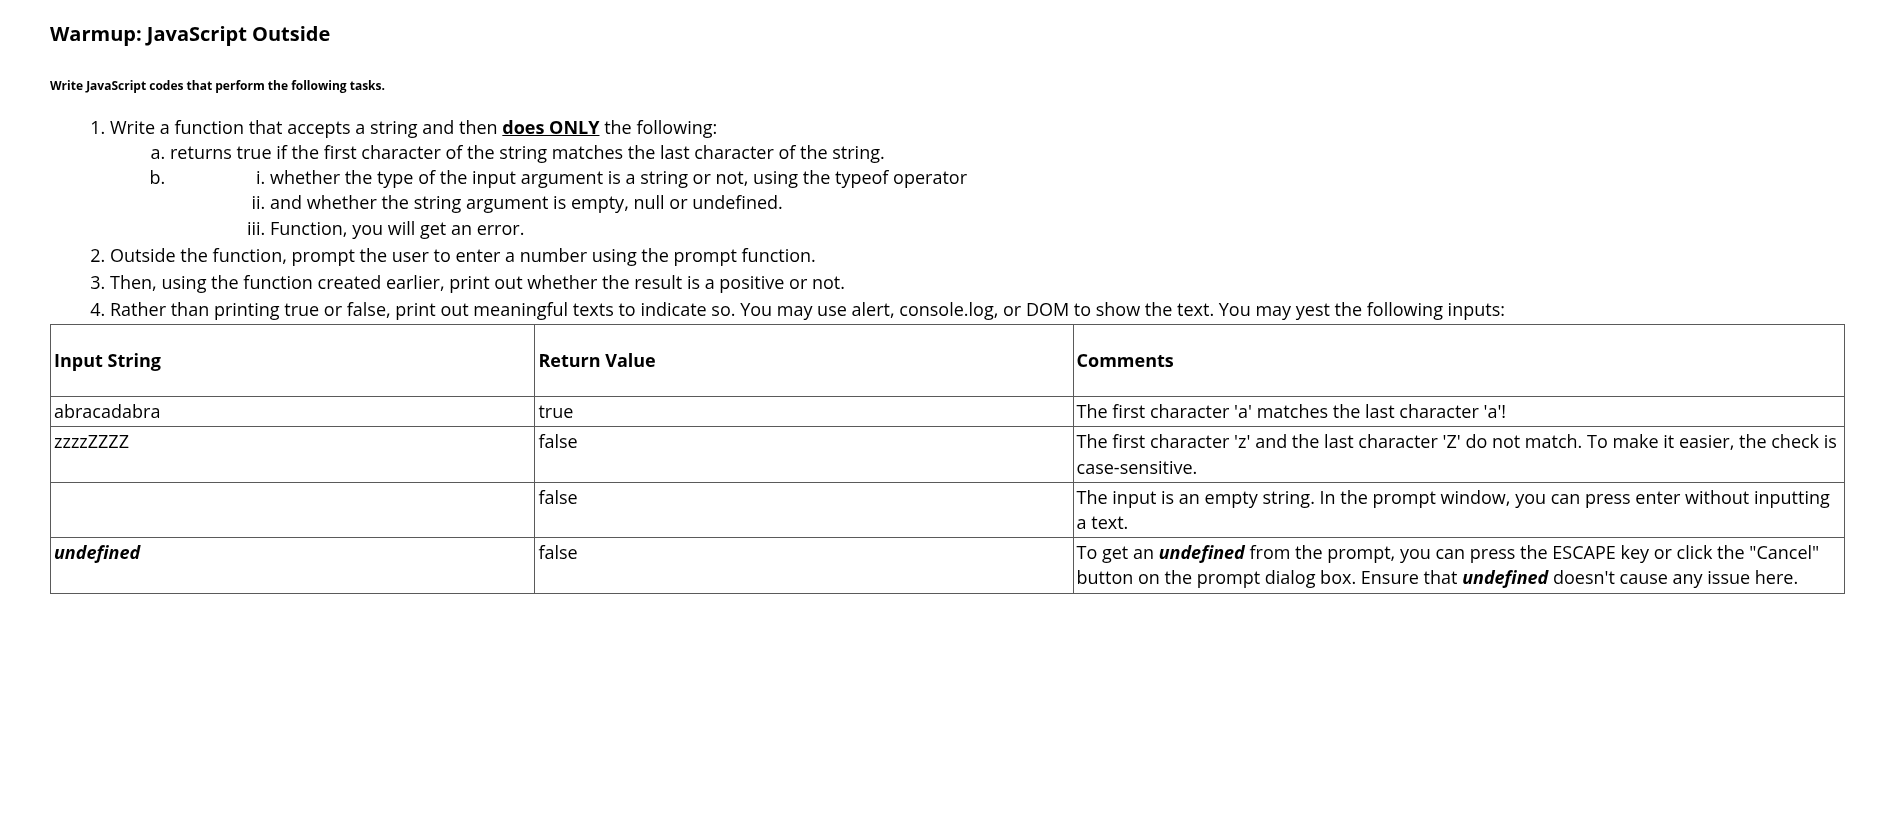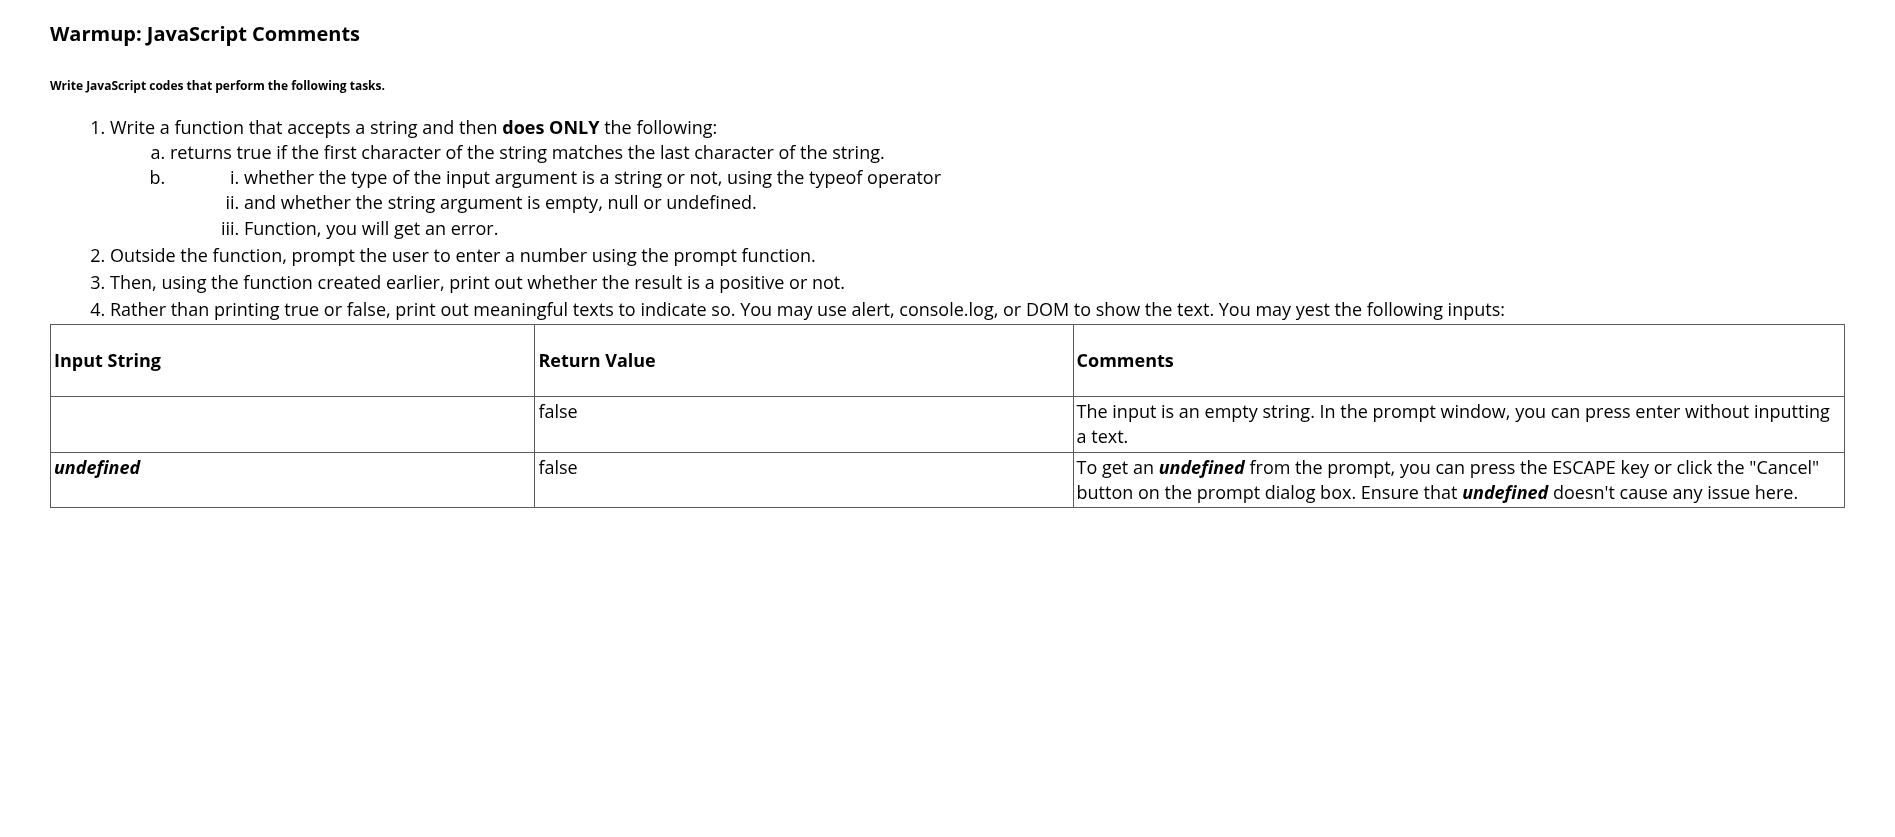--- a/index.html
+++ b/index.html
@@ -69,7 +69,7 @@
 </head>
 <body>
 
-<div class="page-title">Warmup: JavaScript Comments</div>
+<div class="page-title">Warmup: JavaScript Outside</div>
 
 <div class="instruction">Write JavaScript codes that perform the following tasks.</div>
 

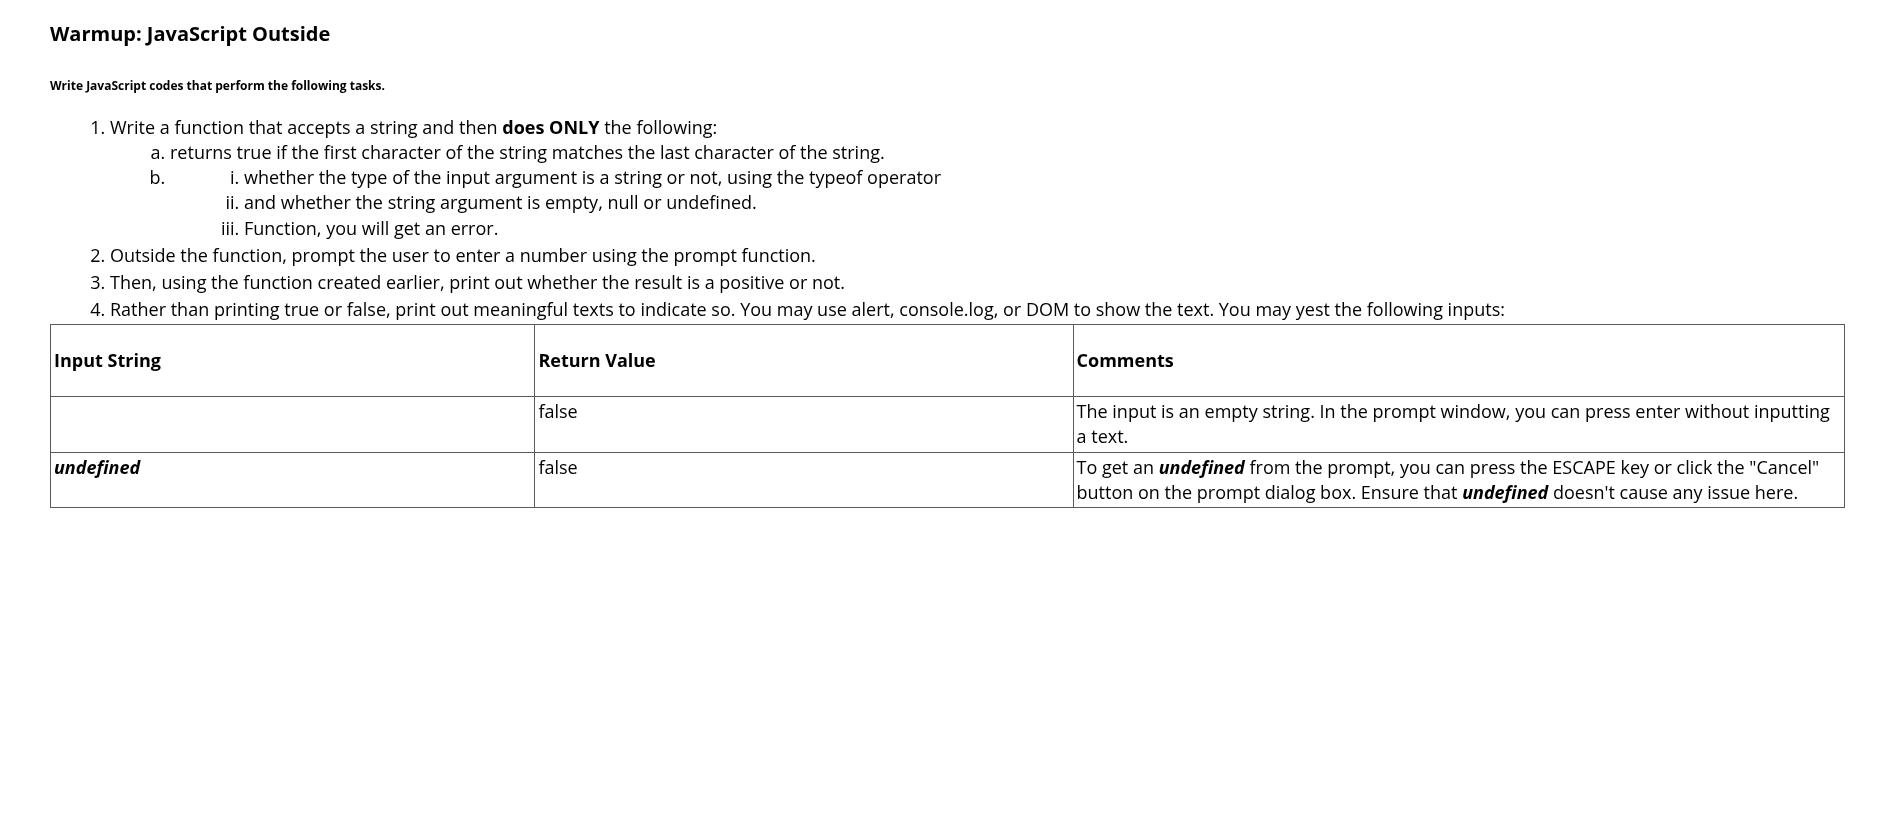--- a/index.html
+++ b/index.html
@@ -42,6 +42,7 @@
     }
     .inline-bold-under {
       font-weight: 700;
+      text-decoration: underline;
     }
     table {
       border-collapse: collapse;

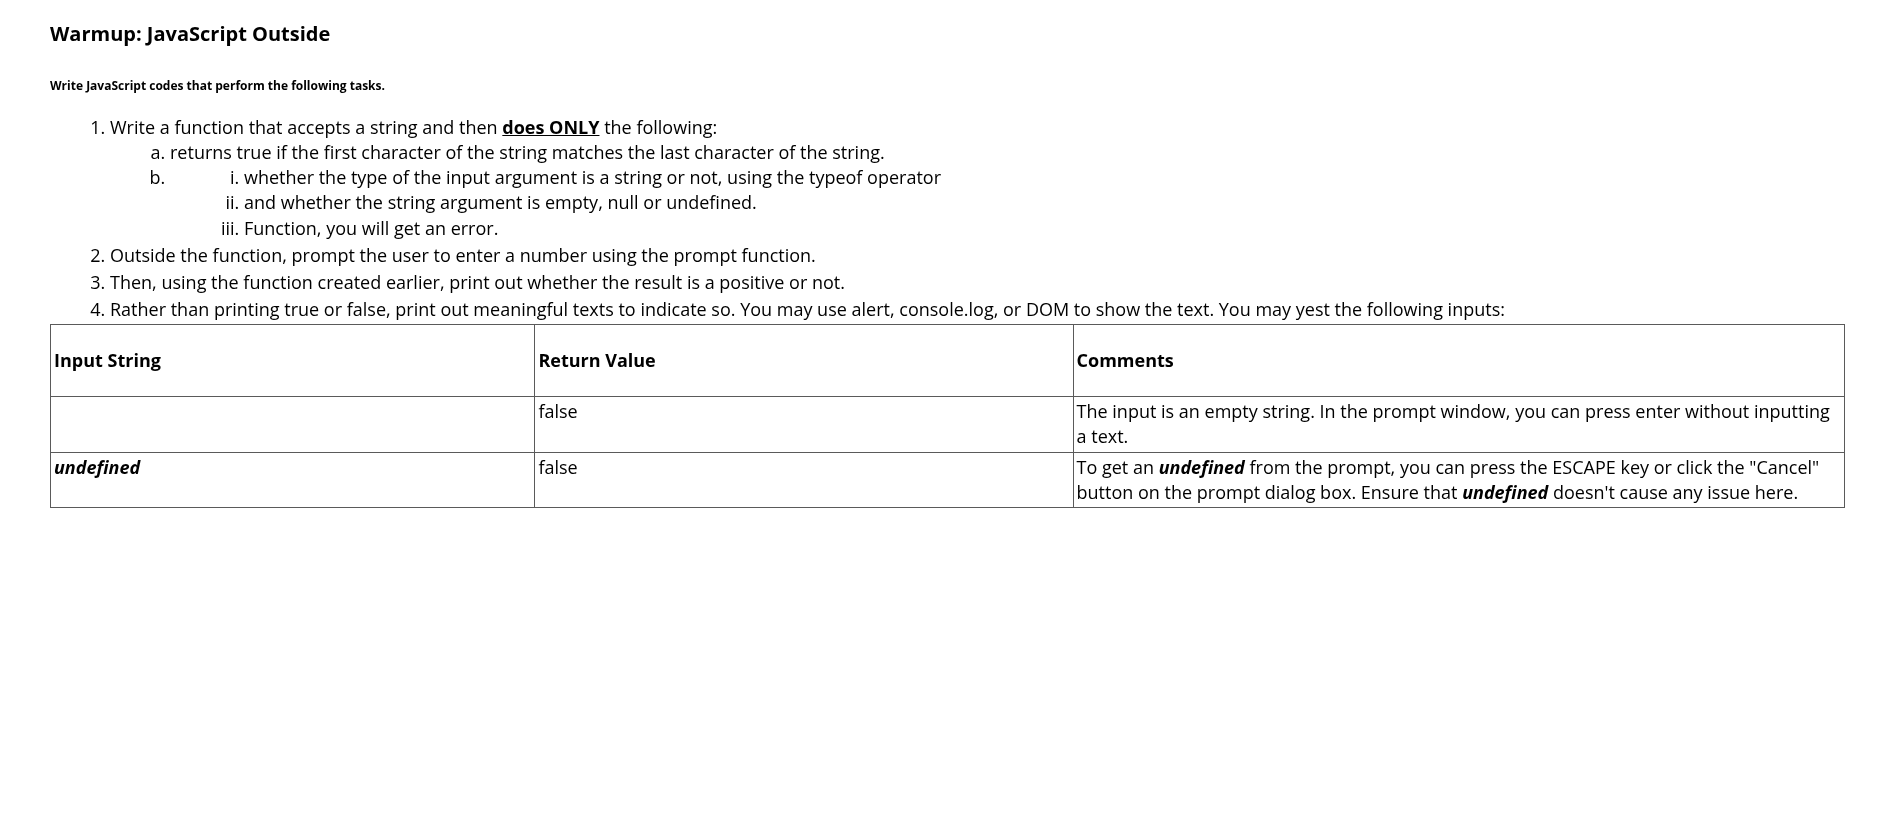--- a/index.html
+++ b/index.html
@@ -38,7 +38,7 @@
     }
     .sub-lower-roman {
       list-style-type: lower-roman;
-      margin-left: 74px;
+      margin-left: 100px;
     }
     .inline-bold-under {
       font-weight: 700;

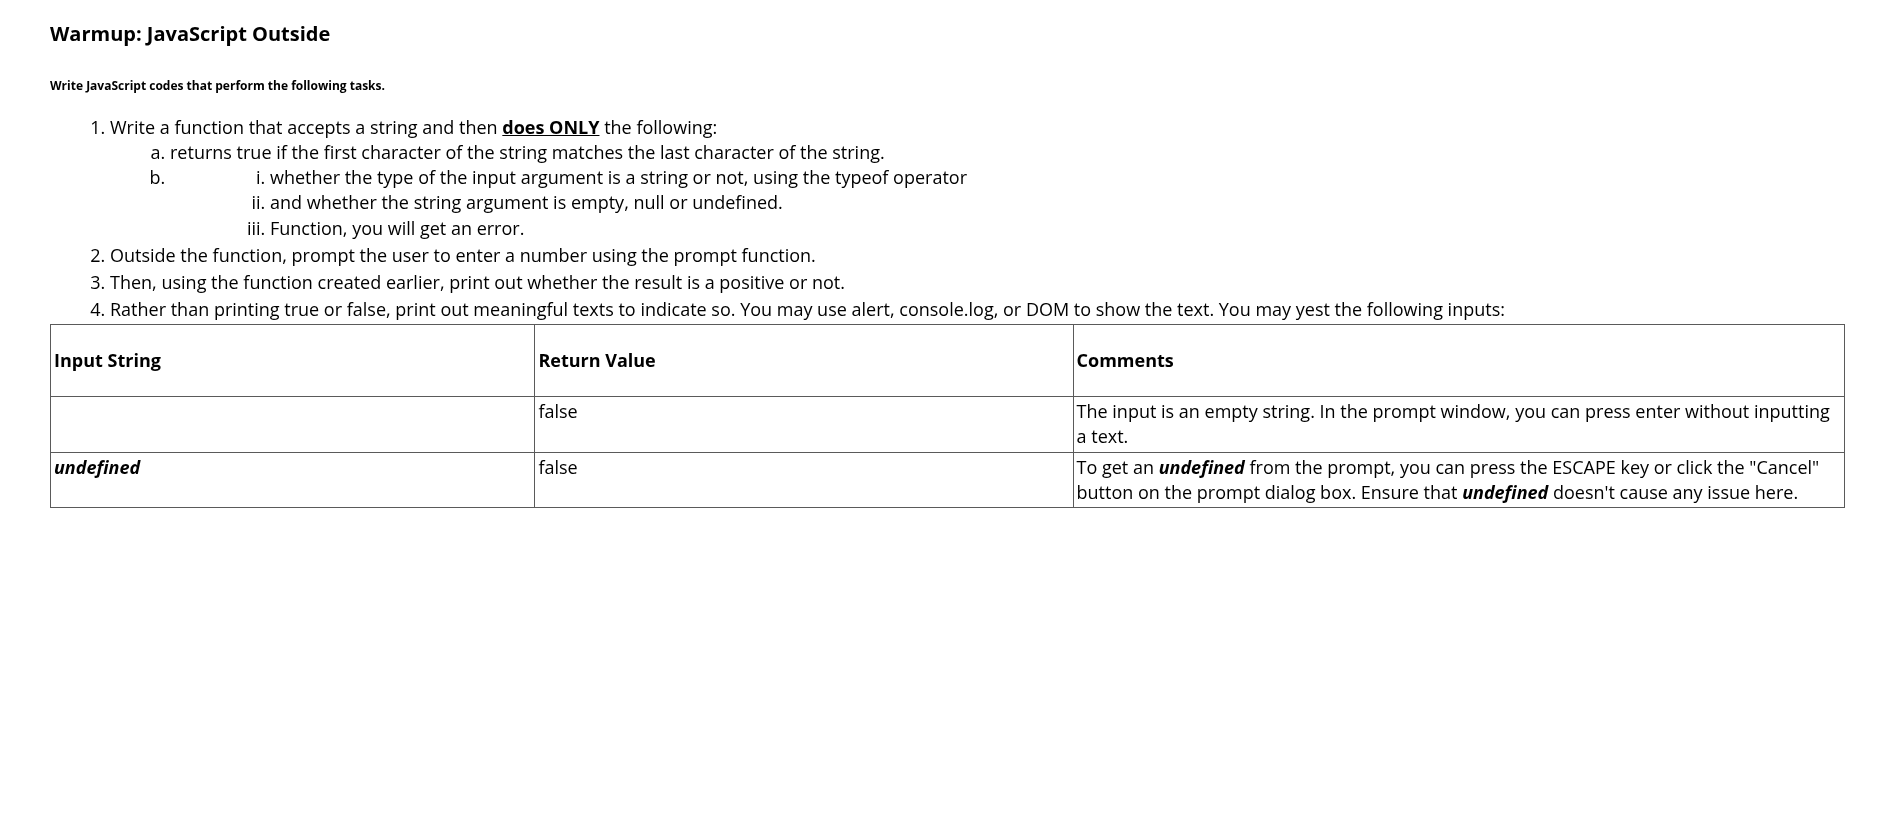--- a/index.html
+++ b/index.html
@@ -108,6 +108,11 @@
   </thead>
   <tbody id="tbody">
       <tr>
+        <td>abracadabra</td>
+        <td>true</td>
+        <td><span>The first character 'a' matches the last character 'a'!</span></td>
+      </tr>
+      <tr>
         <td></td>
         <td>false</td>
         <td><span>The input is an empty string. In the prompt window, you can press enter without inputting a text.</span></td>

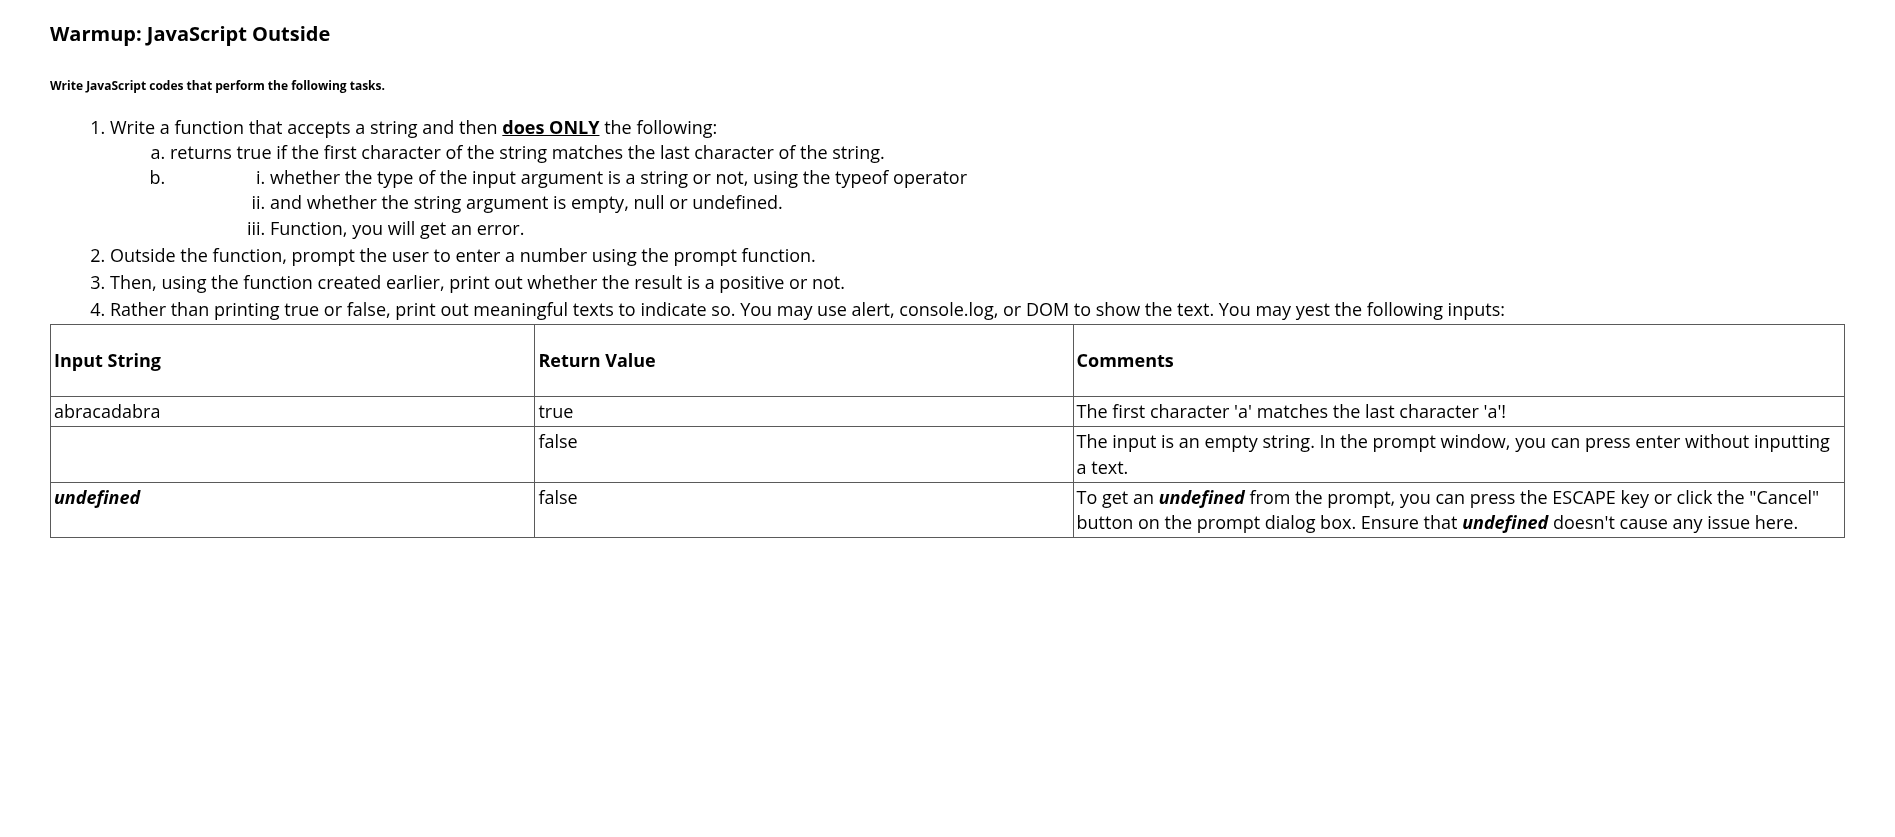--- a/index.html
+++ b/index.html
@@ -113,6 +113,11 @@
         <td><span>The first character 'a' matches the last character 'a'!</span></td>
       </tr>
       <tr>
+        <td>zzzzZZZZ</td>
+        <td>false</td>
+        <td><span>The first character 'z' and the last character 'Z' do not match. To make it easier, the check is case-sensitive.</span></td>
+      </tr>
+      <tr>
         <td></td>
         <td>false</td>
         <td><span>The input is an empty string. In the prompt window, you can press enter without inputting a text.</span></td>

